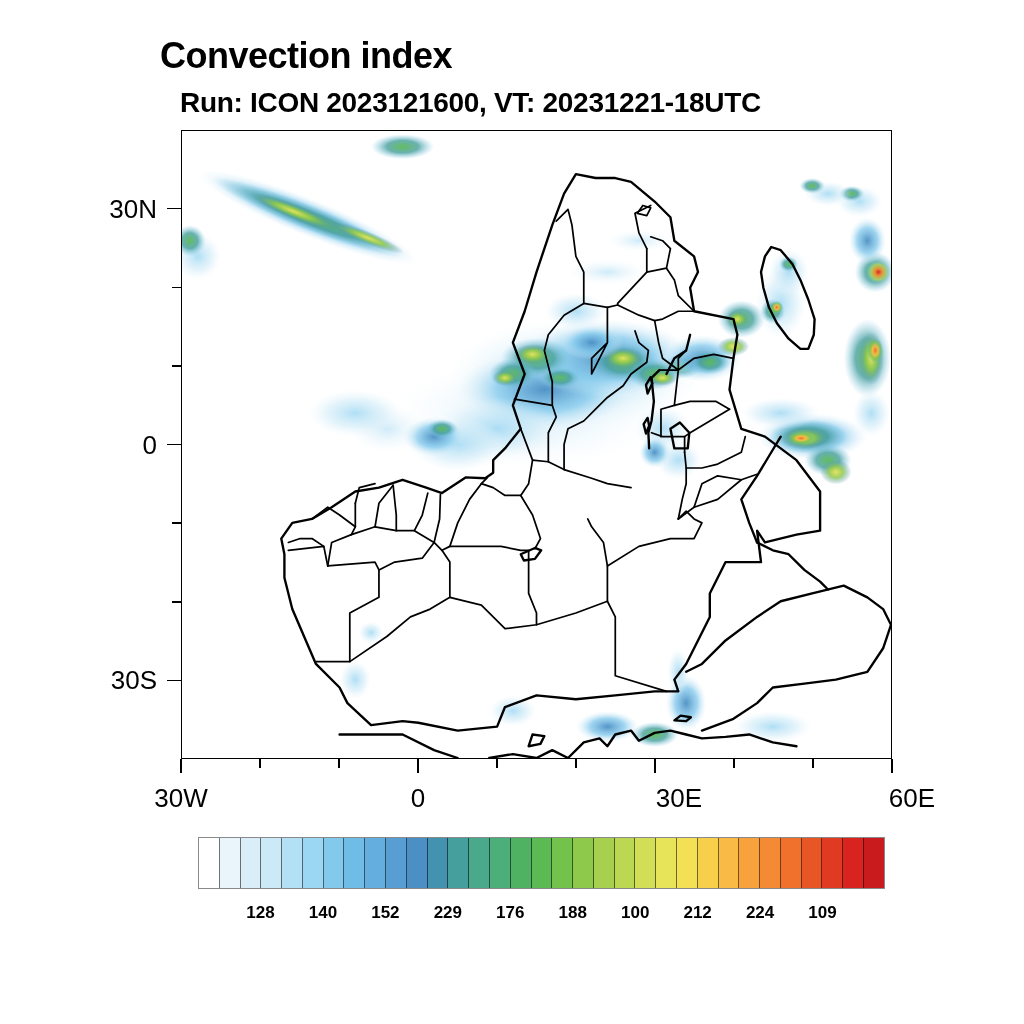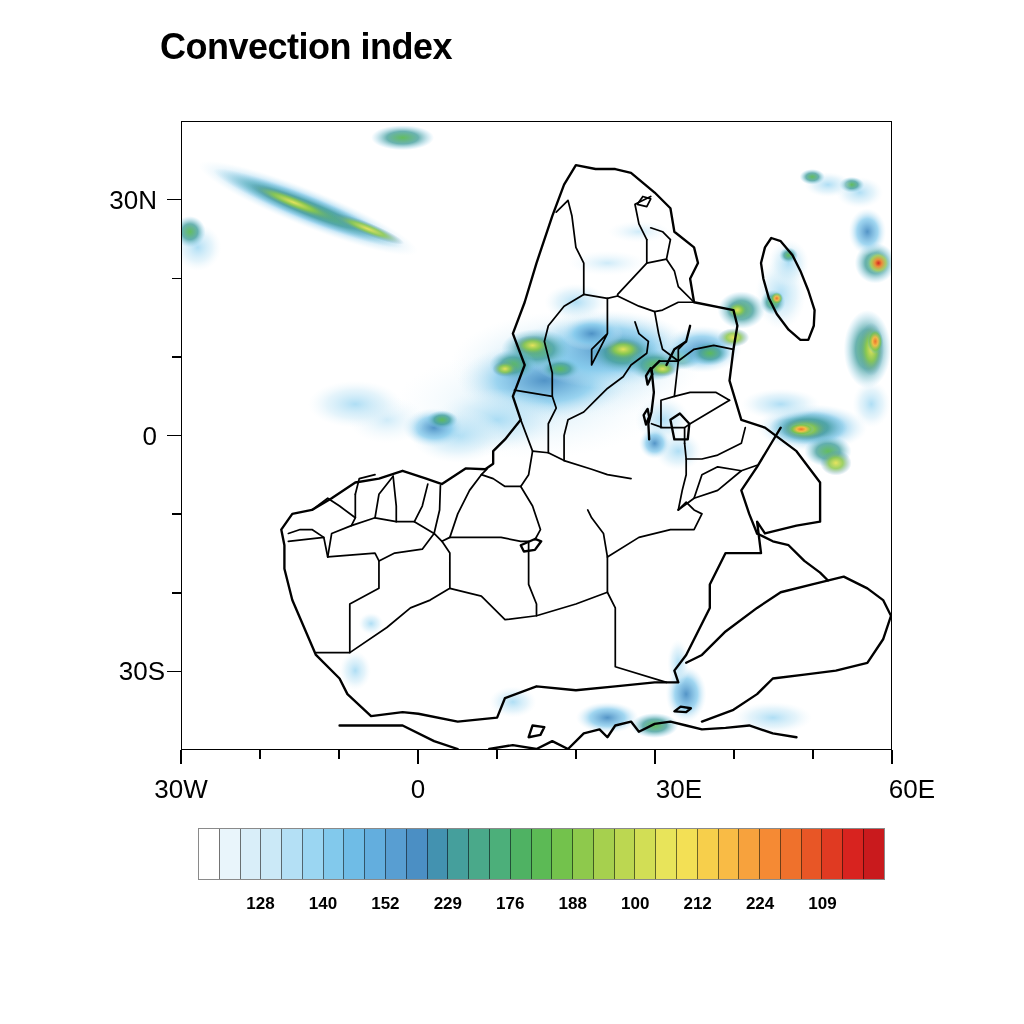--- a/index.html
+++ b/index.html
@@ -6,7 +6,7 @@
   body{width:1024px;height:1024px;position:relative;
        font-family:"Liberation Sans",sans-serif;color:#000;overflow:hidden;}
 
-  #stage{position:absolute;left:0;top:8px;width:1024px;height:891px;}
+  #stage{position:absolute;left:0;top:17px;width:1024px;height:891px;}
 
   .title{position:absolute;font-weight:bold;white-space:nowrap;}
   #main-title{left:160px;top:18px;font-size:36px;letter-spacing:-0.5px;}

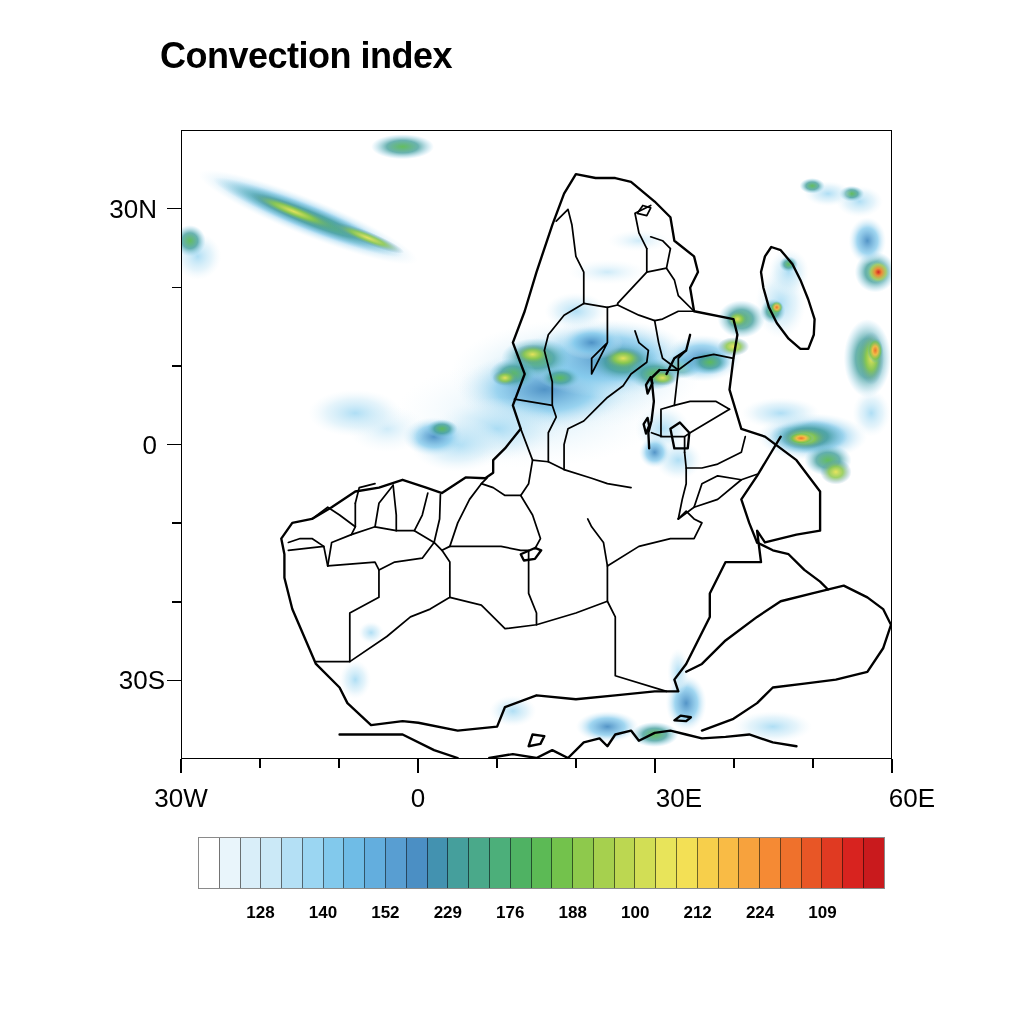--- a/index.html
+++ b/index.html
@@ -42,6 +42,7 @@
 <div id="stage">
 
   <div class="title" id="main-title">Convection index</div>
+  <div class="title" id="sub-title">Run: ICON 2023121600,  VT: 20231221-18UTC</div>
 
   <div id="plot">
     <svg id="mapsvg" viewBox="-30 -40 90 80" preserveAspectRatio="none">

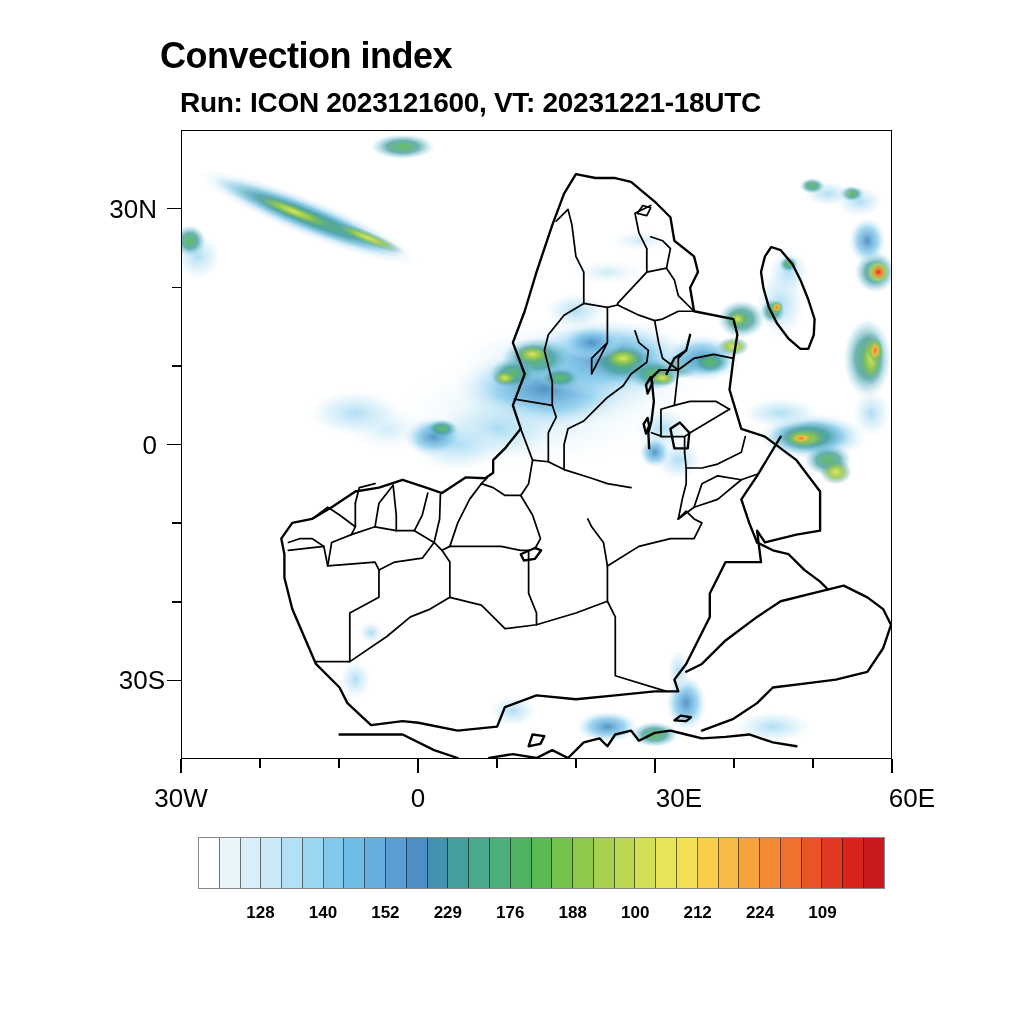--- a/index.html
+++ b/index.html
@@ -336,7 +336,7 @@
     <div class="tick y" style="top: 505.375px; left: 172px;"></div>
     <div class="tick y" style="top: 584px; left: 172px;"></div>
     <div class="tick y major" style="top: 662.625px; left: 167px;"></div>
-    <div class="axlab ylab" style="top: 663.375px; left: 0px; width: 157px; padding-left: 8px;">30S</div>
+    <div class="axlab ylab" style="top: 663.375px; left: 0px; width: 157px;">30S</div>
   </div>
 
 </body></html>

